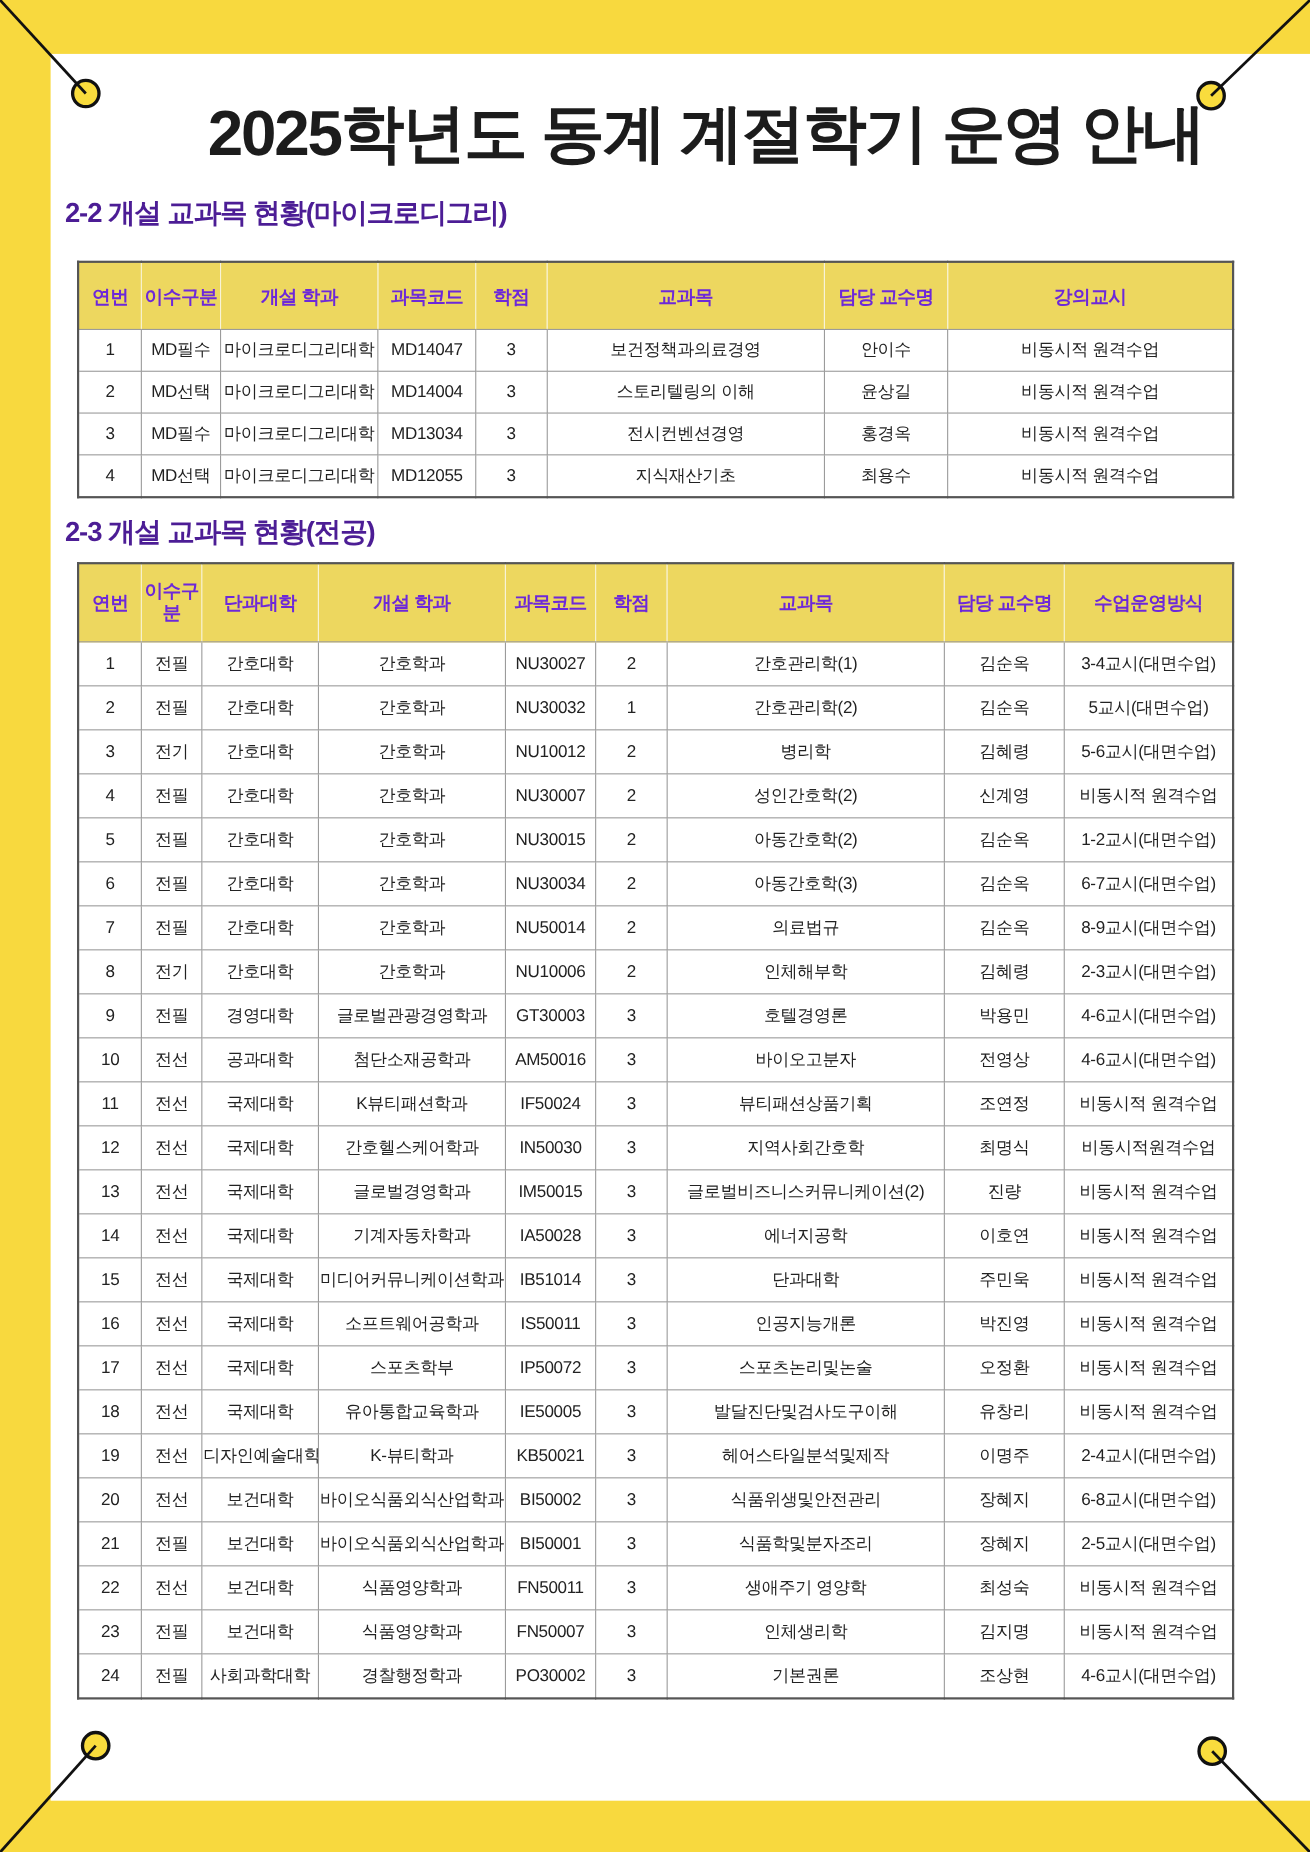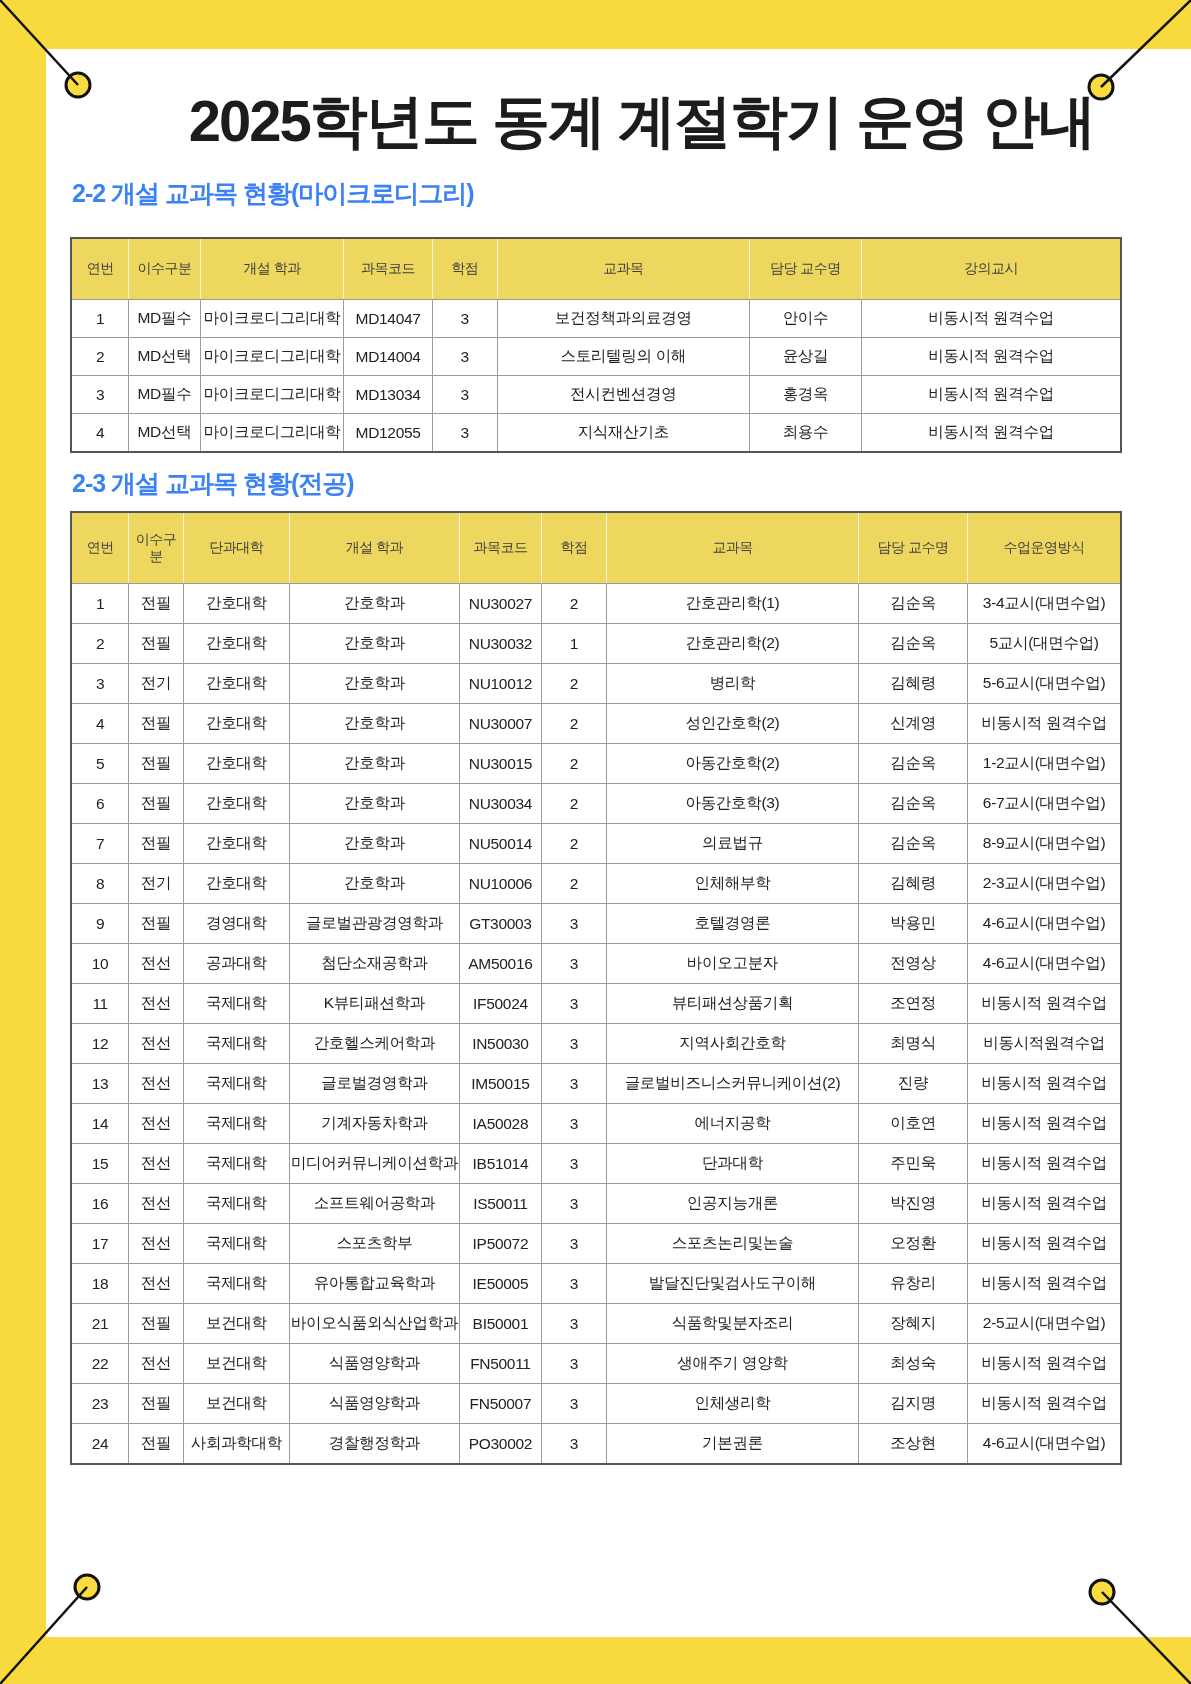--- a/index.html
+++ b/index.html
@@ -25,8 +25,8 @@
     white-space:nowrap;
   }
   .section-heading{
-    position:absolute;left:26px;
-    font-size:25px;font-weight:800;letter-spacing:-1px;color:#3b82f6;
+    position:absolute;left:13px;
+    font-size:25px;font-weight:800;letter-spacing:-1px;color:#4c1d95;
     white-space:nowrap;
   }
   #heading-md{top:128px;}

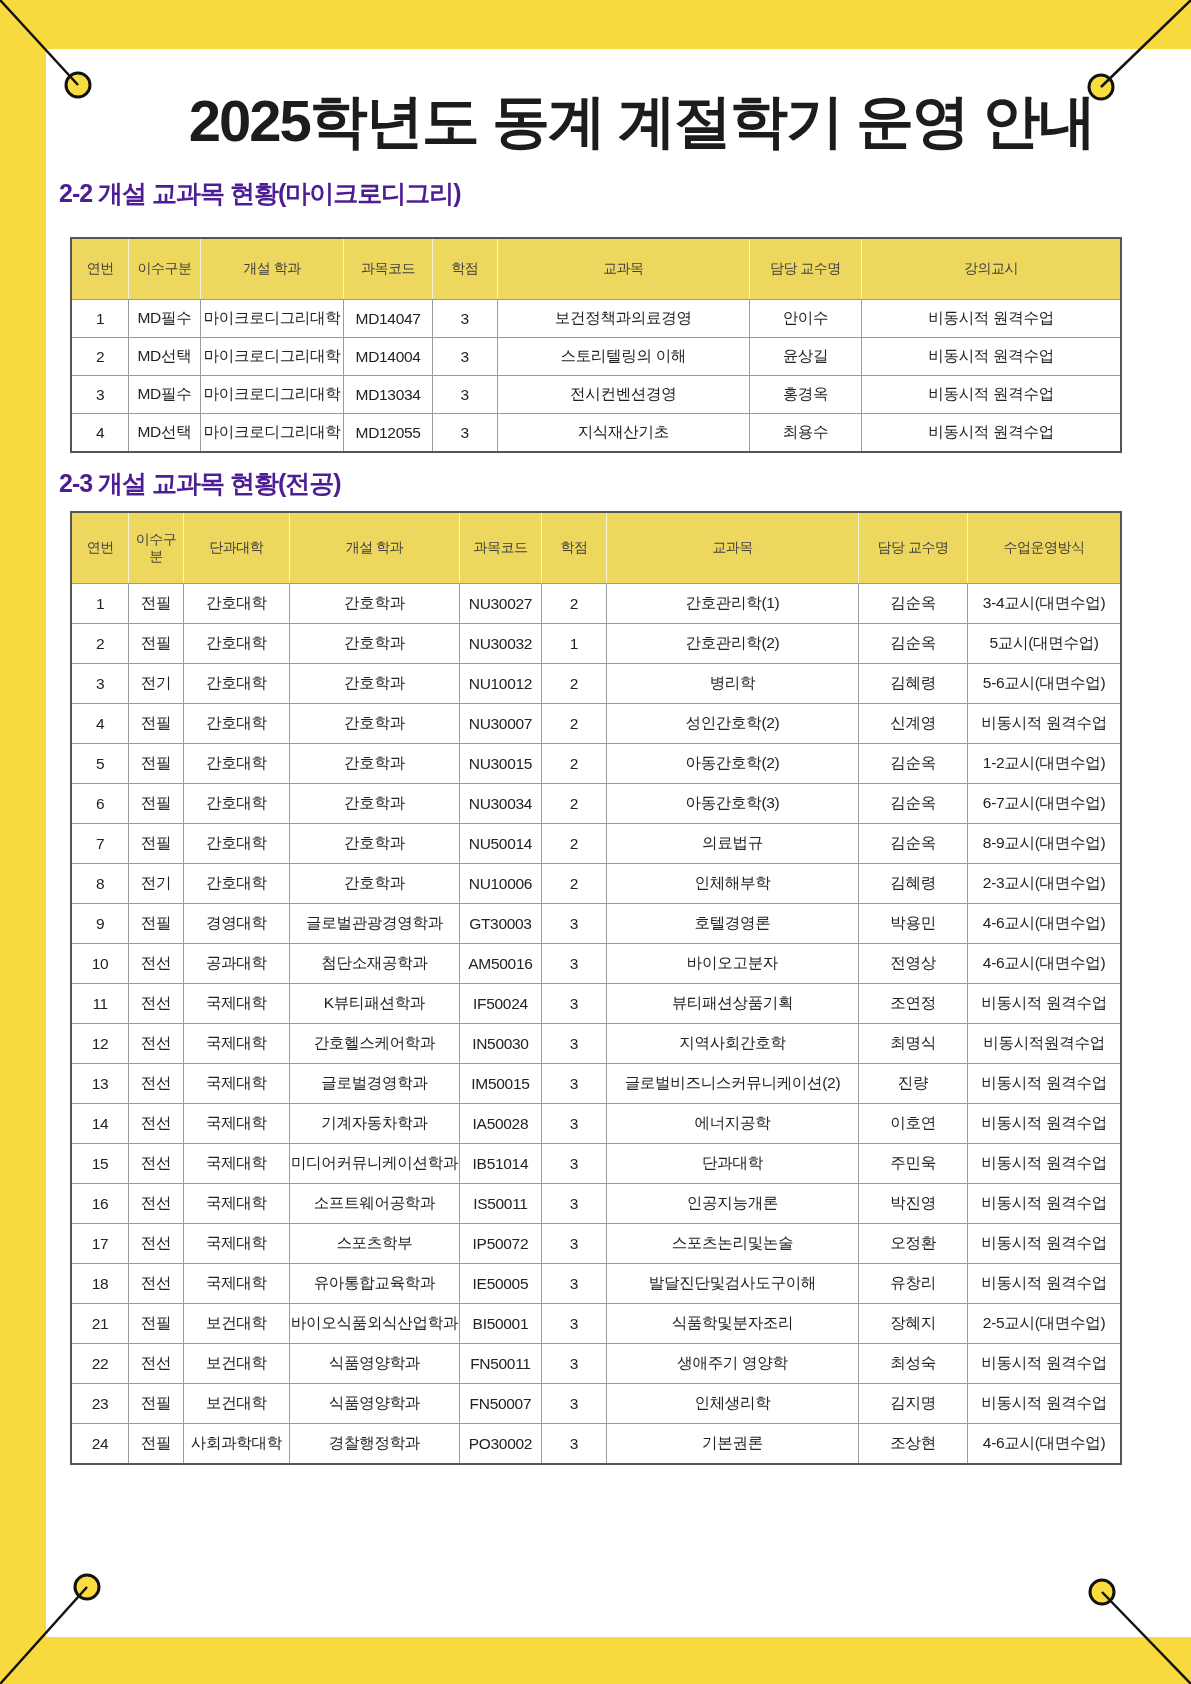--- a/index.html
+++ b/index.html
@@ -40,7 +40,7 @@
   #table-major{top:462px;}
   table.course th{
     background:#EDD75F;
-    font-size:14px;font-weight:400;color:#404040;
+    font-size:17px;font-weight:700;color:#6d28d9;
     border:1px solid #F8F3D8;
     border-bottom:1px solid #9B9B9B;
     text-align:center;vertical-align:middle;

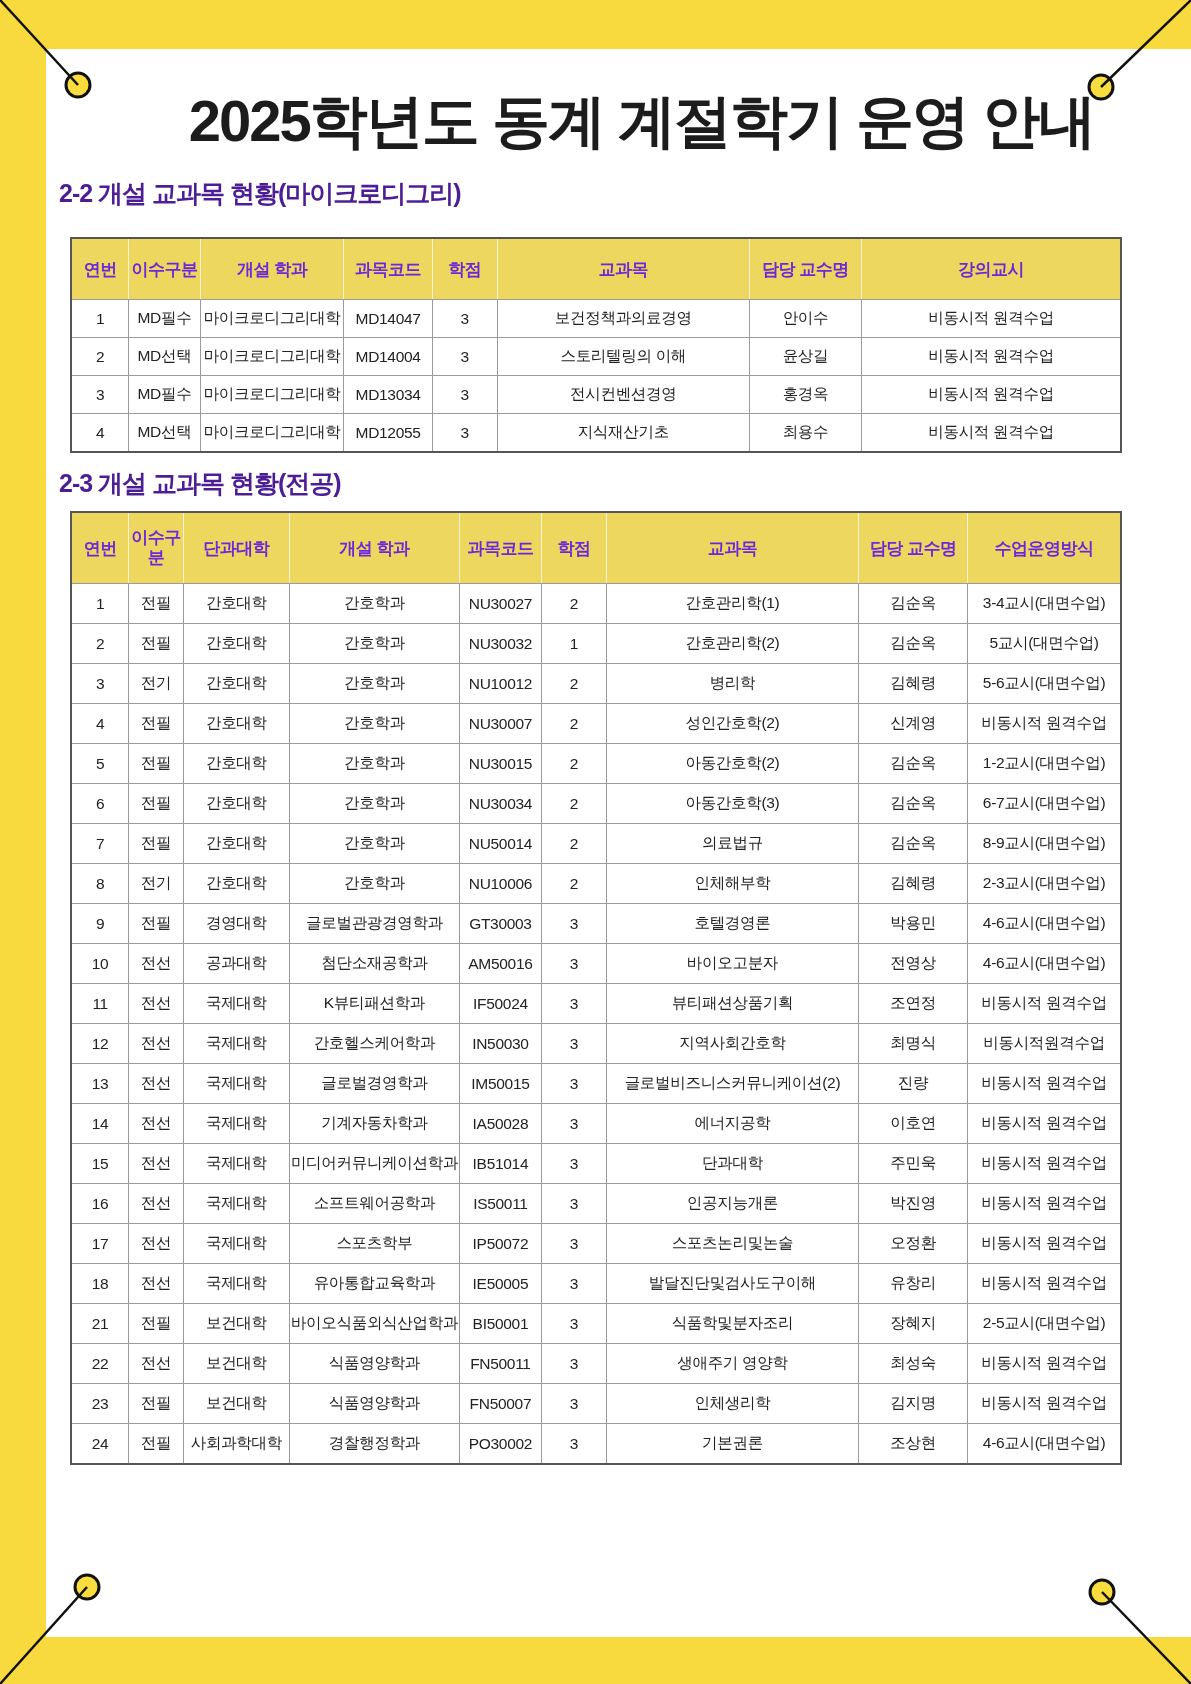--- a/index.html
+++ b/index.html
@@ -373,6 +373,17 @@
           <td>비동시적 원격수업</td>
         </tr>
         <tr>
+          <td>19</td>
+          <td>전선</td>
+          <td>디자인예술대학</td>
+          <td>K-뷰티학과</td>
+          <td>KB50021</td>
+          <td>3</td>
+          <td>헤어스타일분석및제작</td>
+          <td>이명주</td>
+          <td>2-4교시(대면수업)</td>
+        </tr>
+        <tr>
           <td>21</td>
           <td>전필</td>
           <td>보건대학</td>

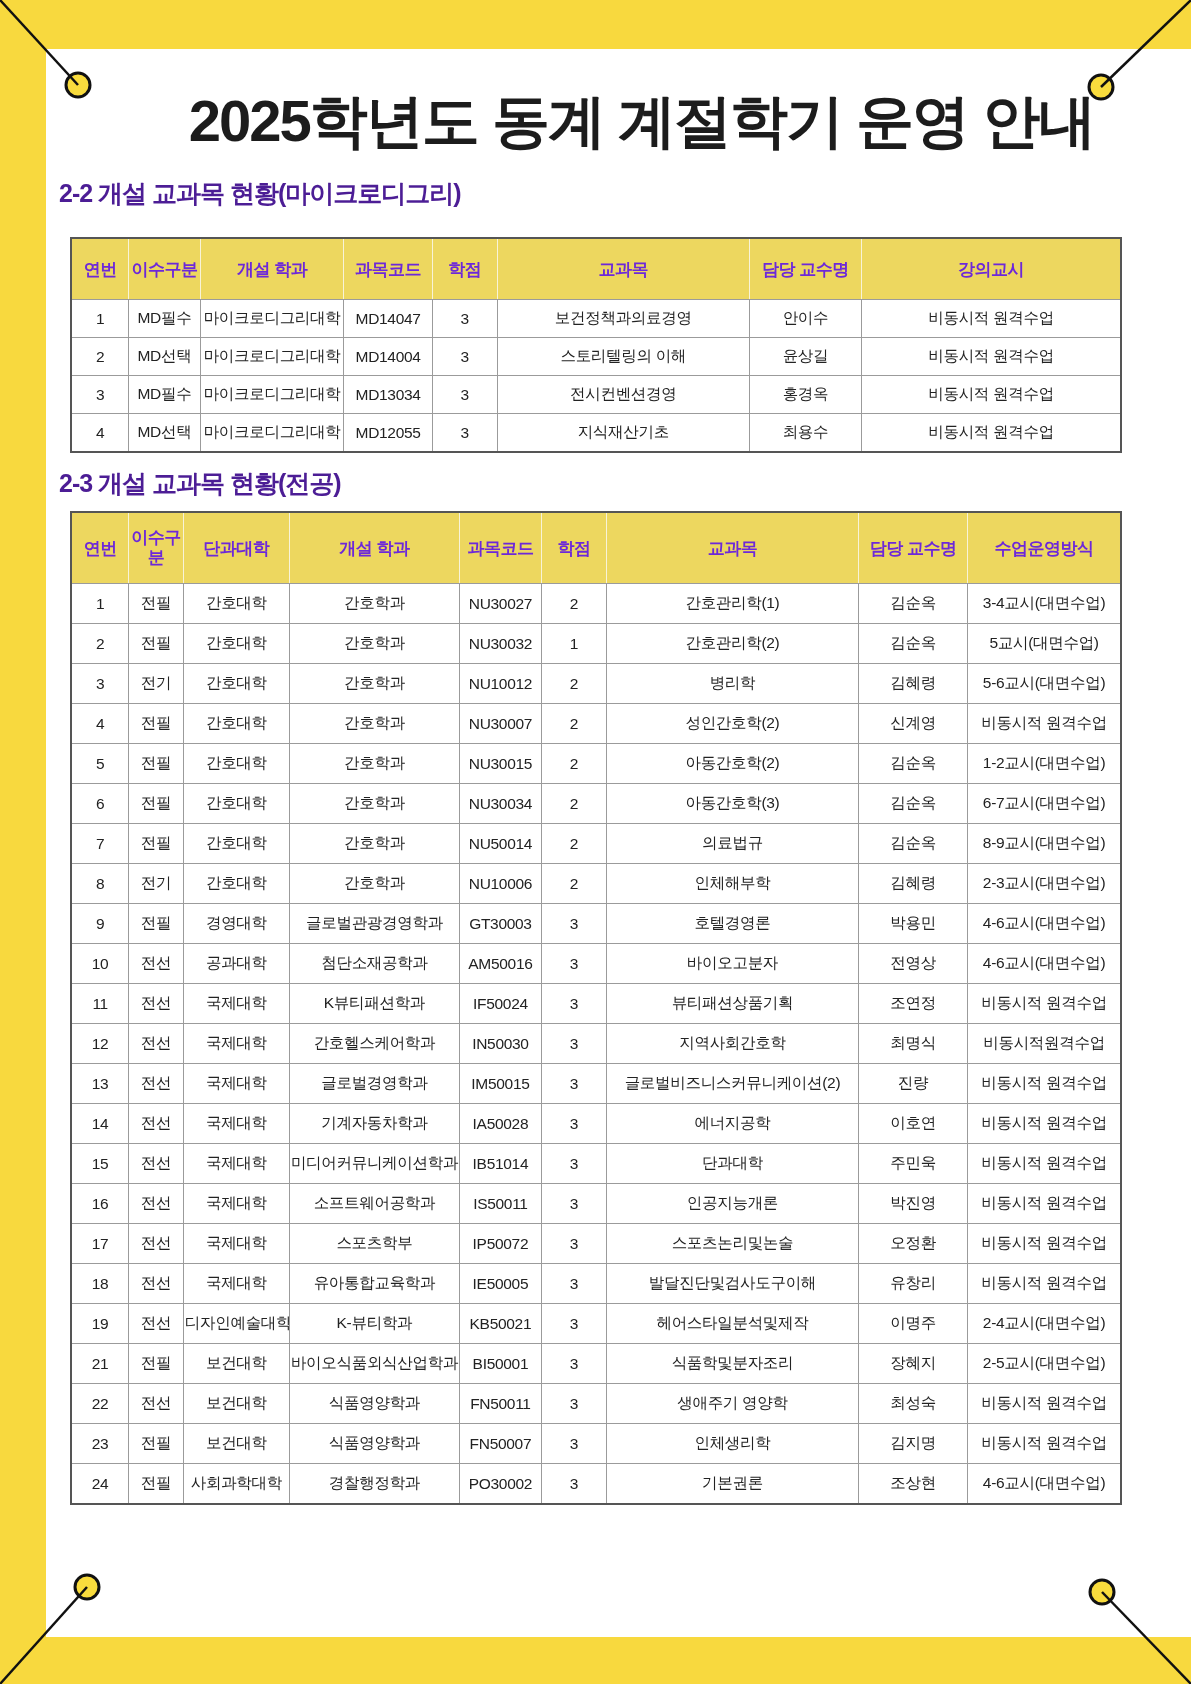--- a/index.html
+++ b/index.html
@@ -384,6 +384,17 @@
           <td>2-4교시(대면수업)</td>
         </tr>
         <tr>
+          <td>20</td>
+          <td>전선</td>
+          <td>보건대학</td>
+          <td>바이오식품외식산업학과</td>
+          <td>BI50002</td>
+          <td>3</td>
+          <td>식품위생및안전관리</td>
+          <td>장혜지</td>
+          <td>6-8교시(대면수업)</td>
+        </tr>
+        <tr>
           <td>21</td>
           <td>전필</td>
           <td>보건대학</td>

